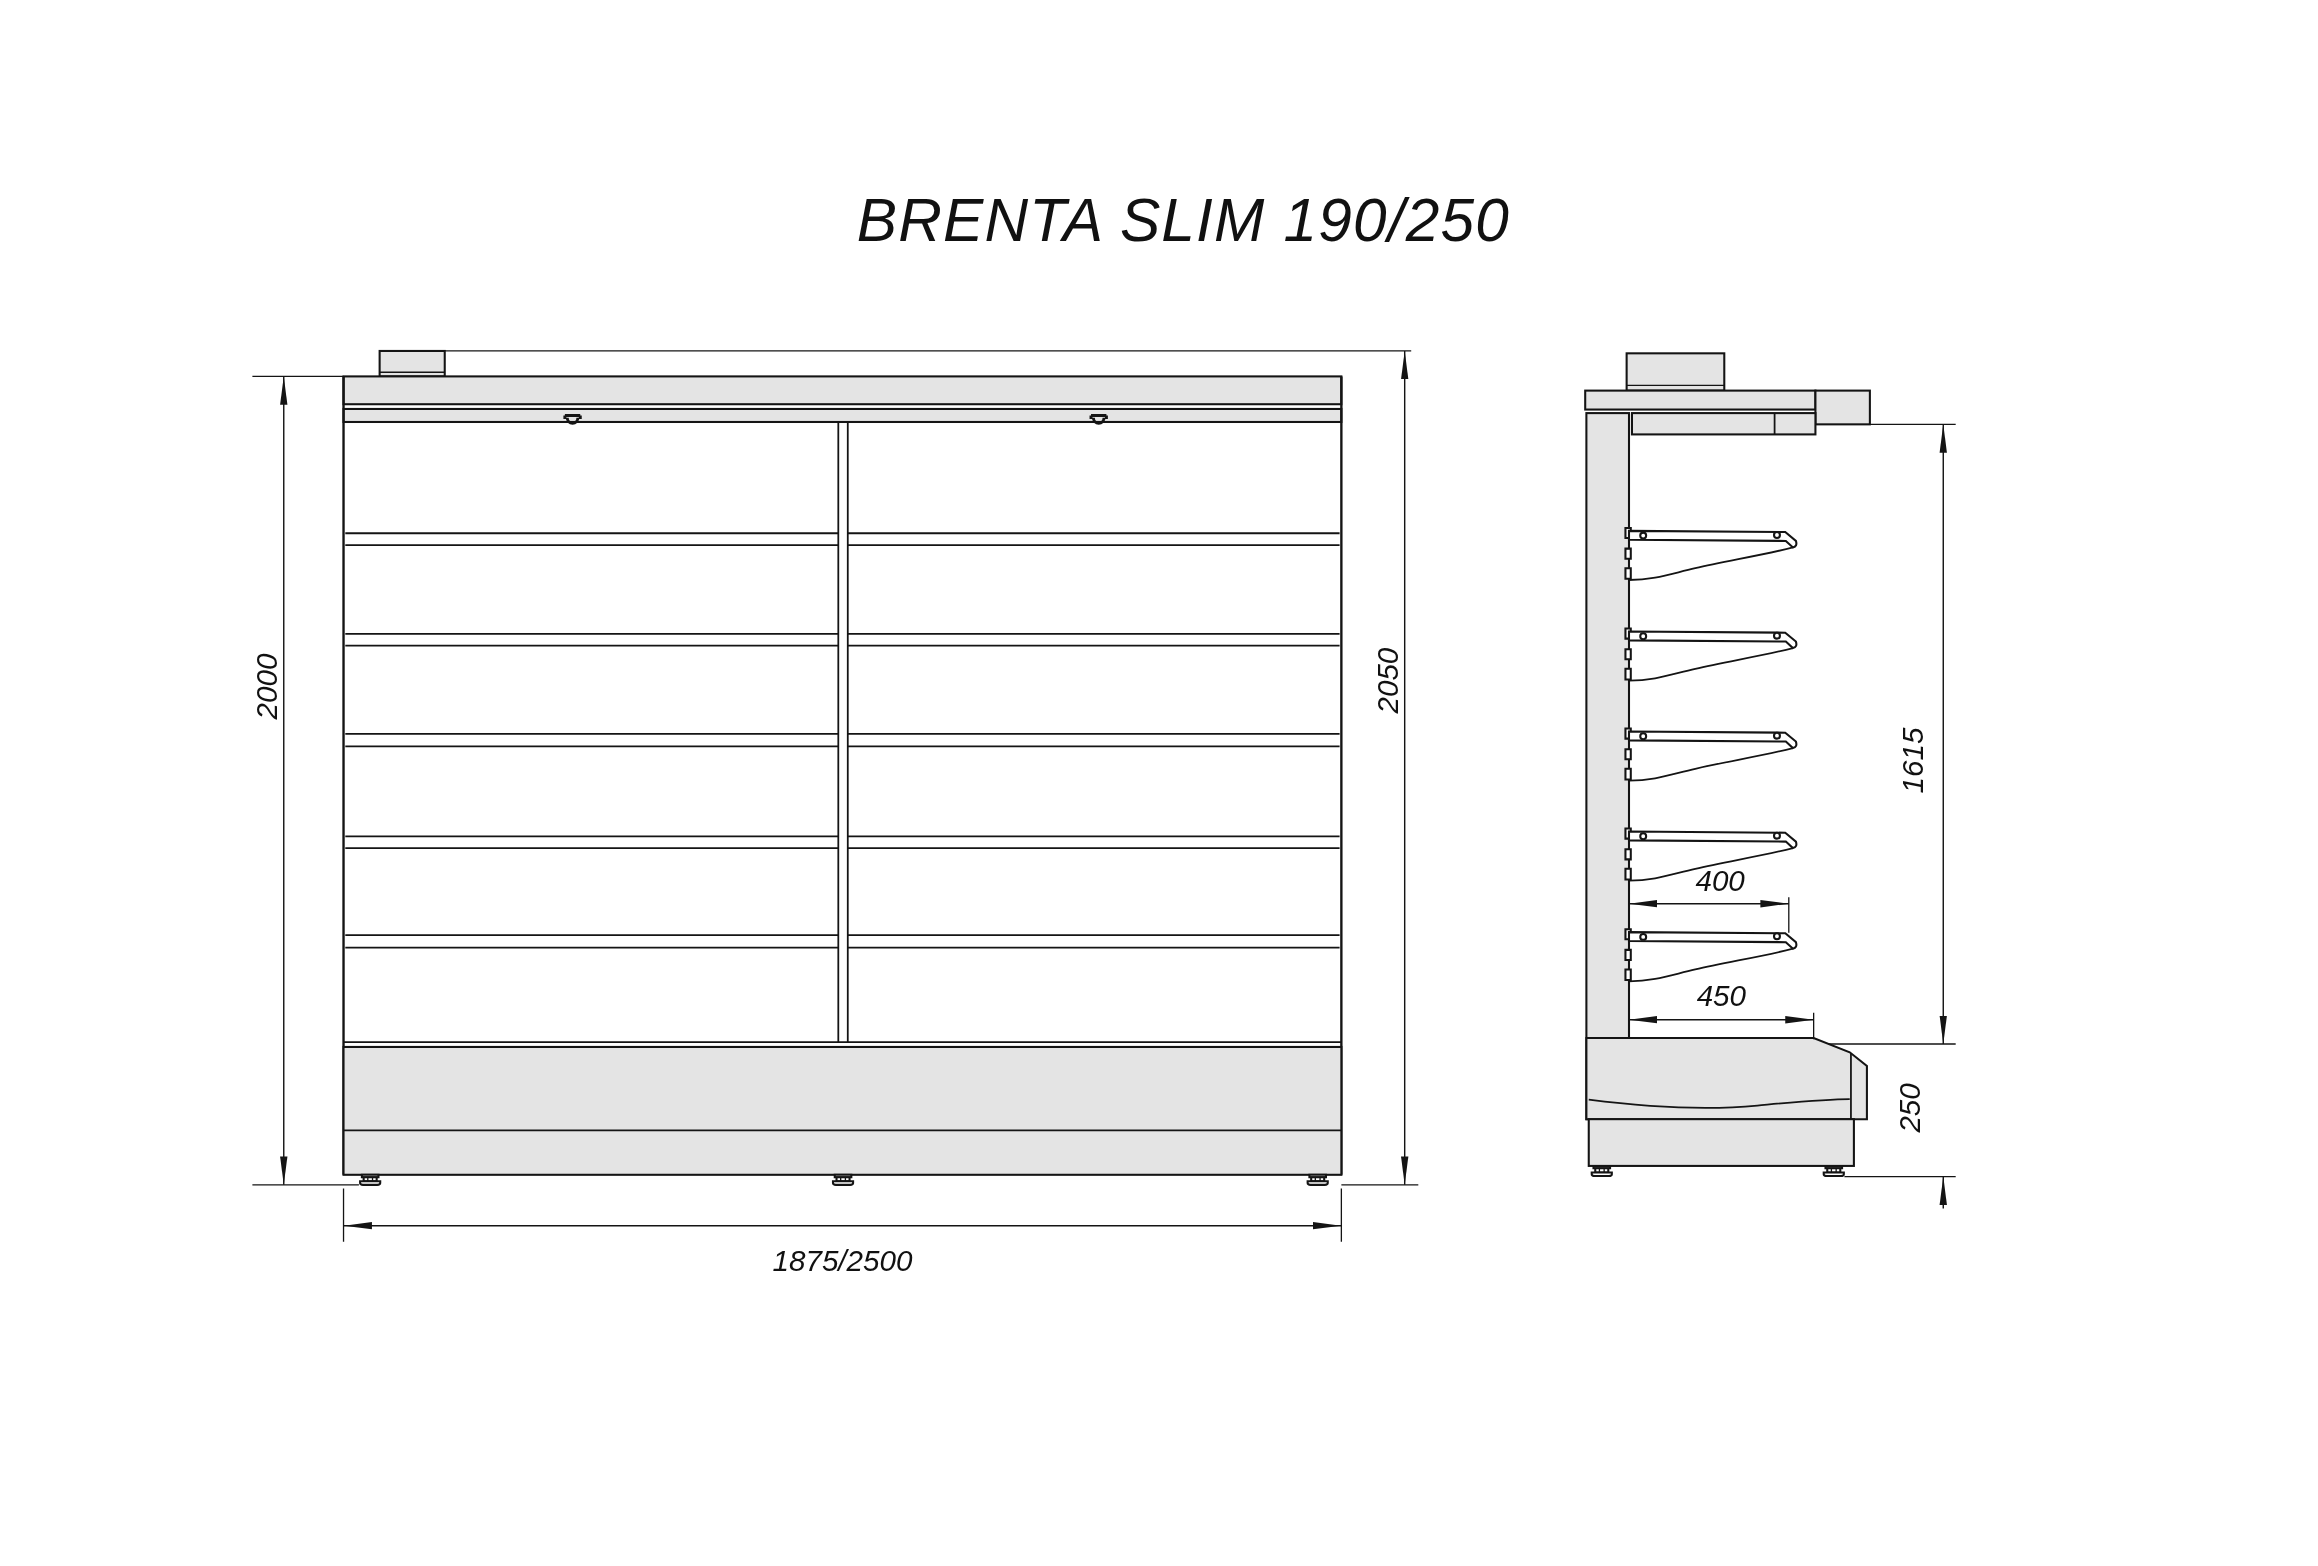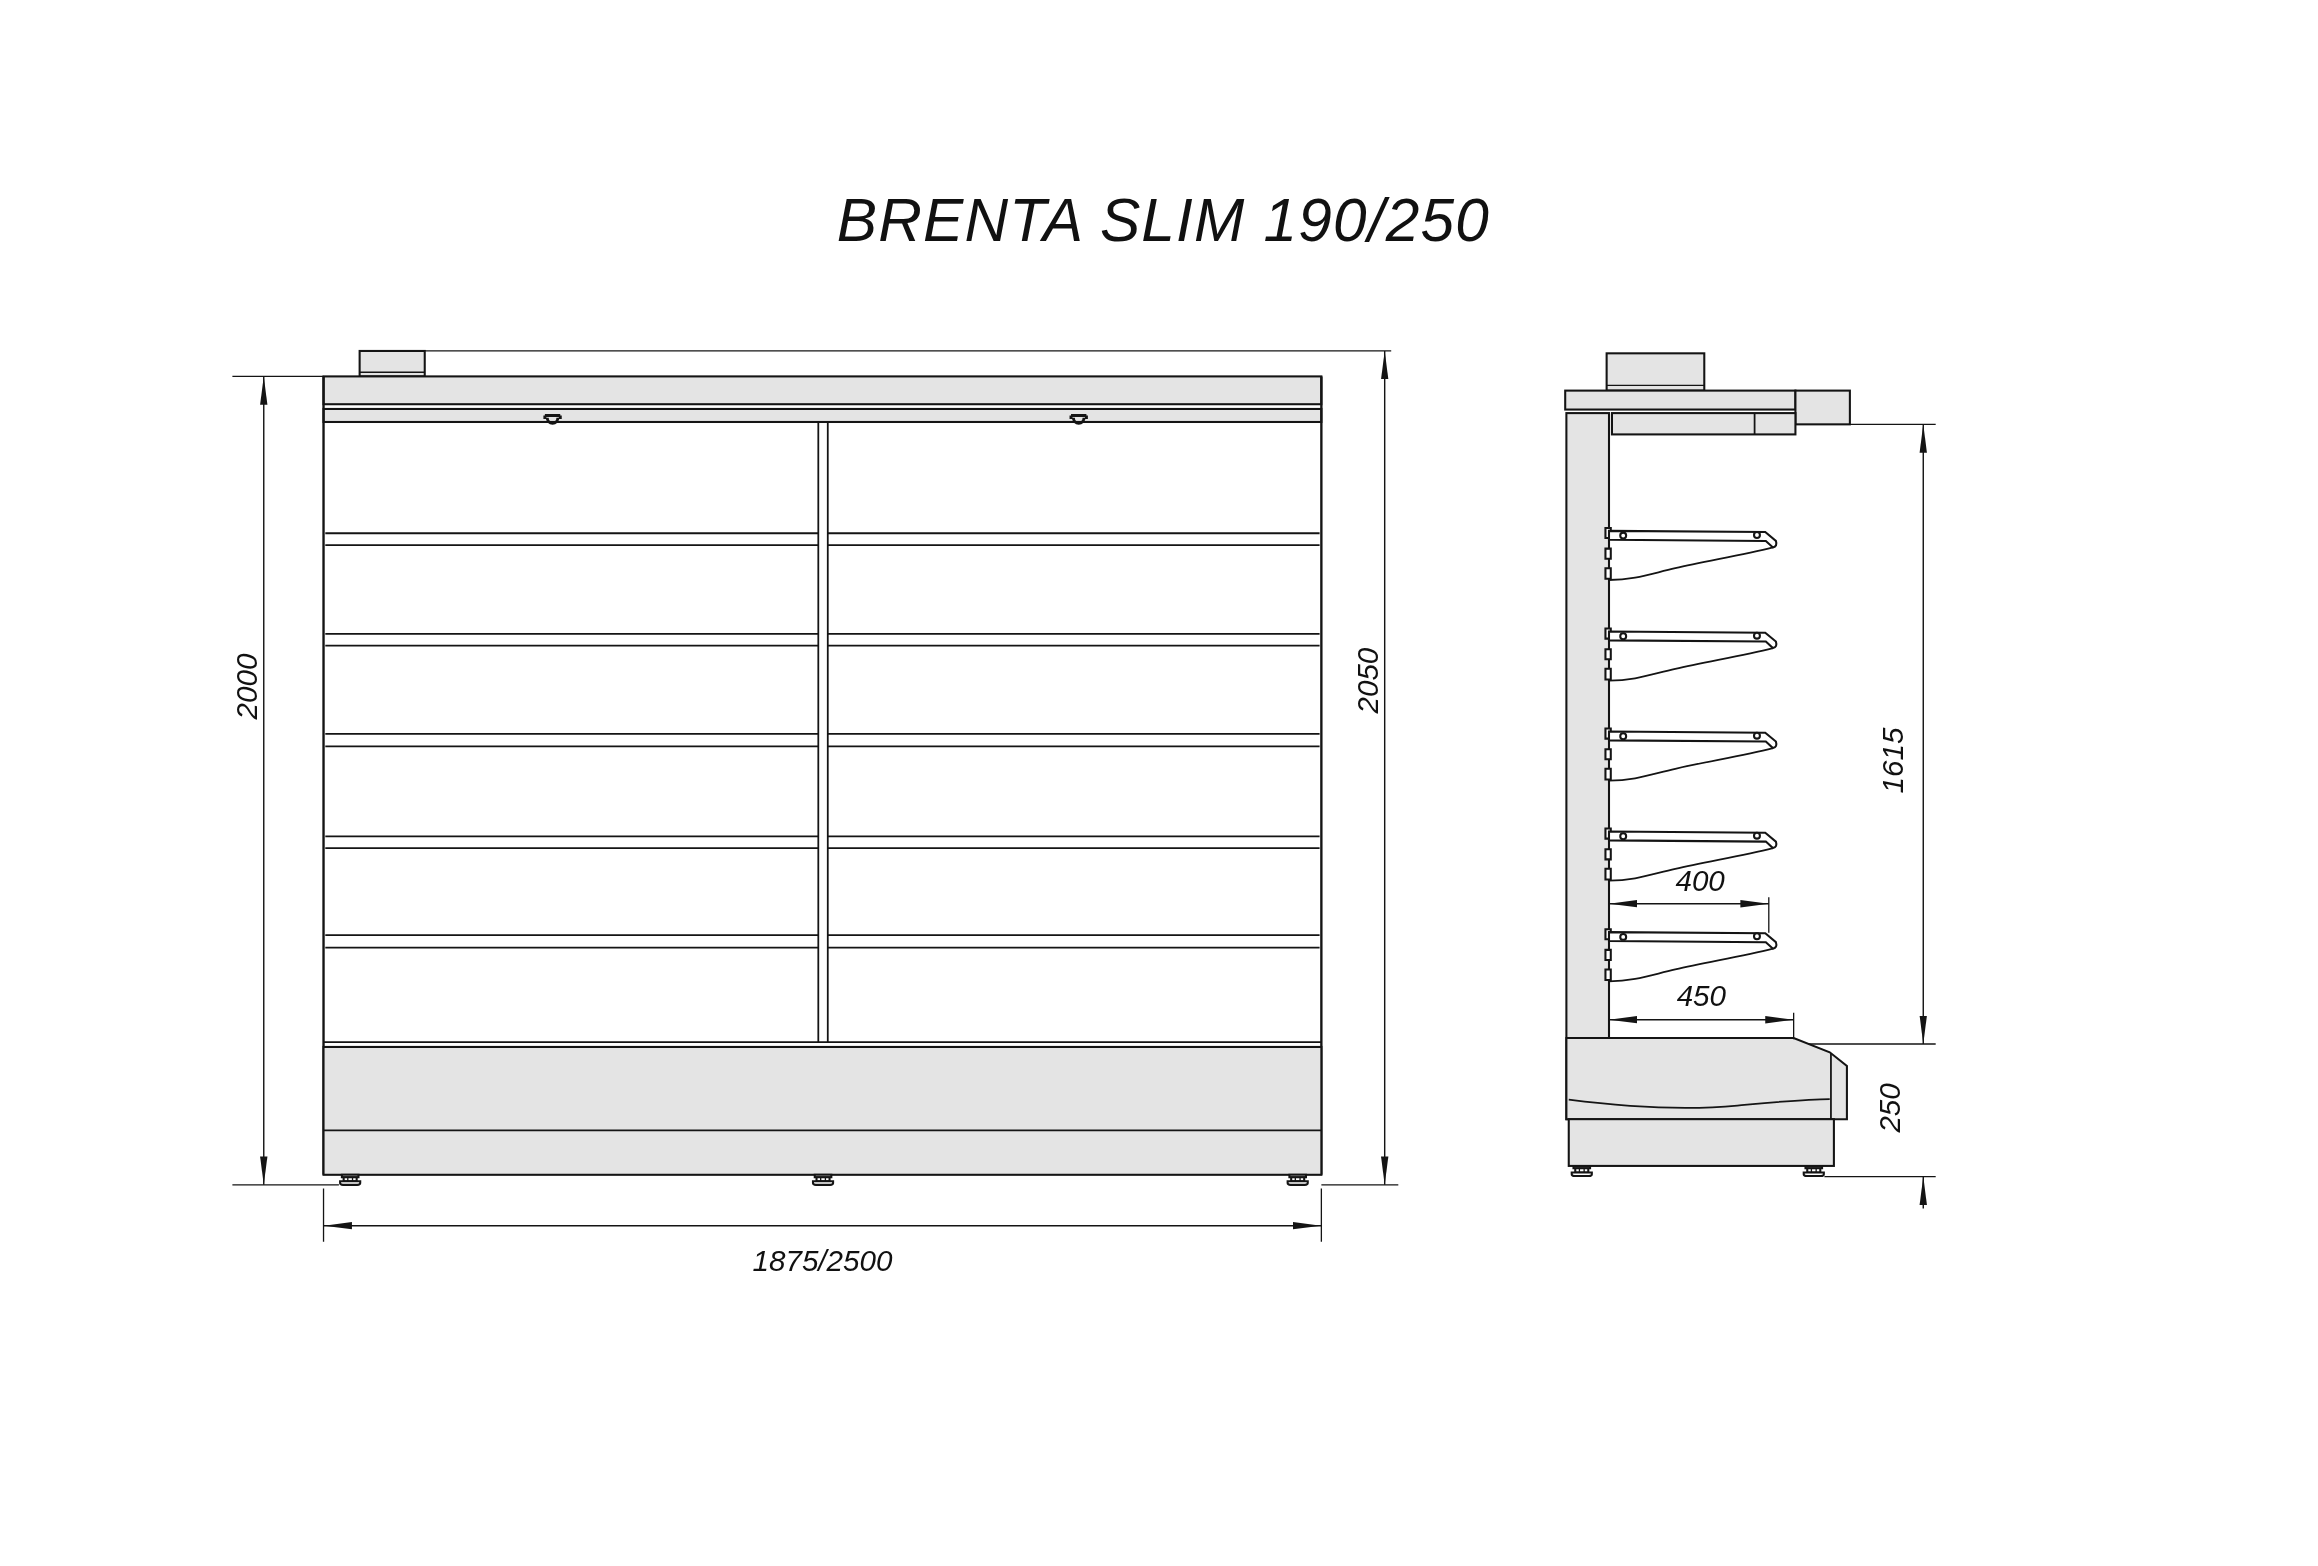--- a/index.html
+++ b/index.html
@@ -3,7 +3,7 @@
 <meta charset="utf-8">
 <style>
   html,body{margin:0;padding:0;background:#fff;}
-  .stage{width:2135px;height:1566px;position:relative;background:#fff;}
+  .stage{width:2135px;height:1566px;position:relative;background:#fff;margin-left:20px;}
   svg{display:block;}
   .ol{fill:none;stroke:#141414;stroke-width:4;stroke-linejoin:miter;}
   .ln{fill:none;stroke:#141414;stroke-width:3;}

